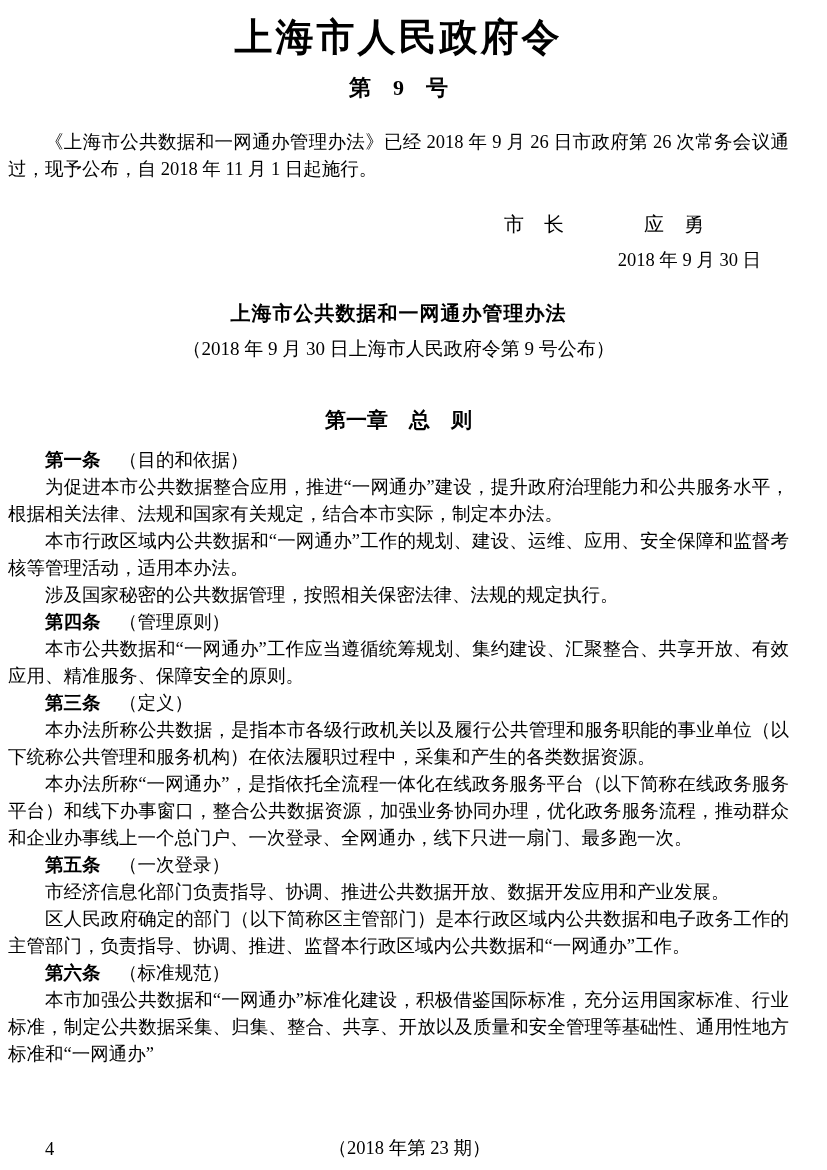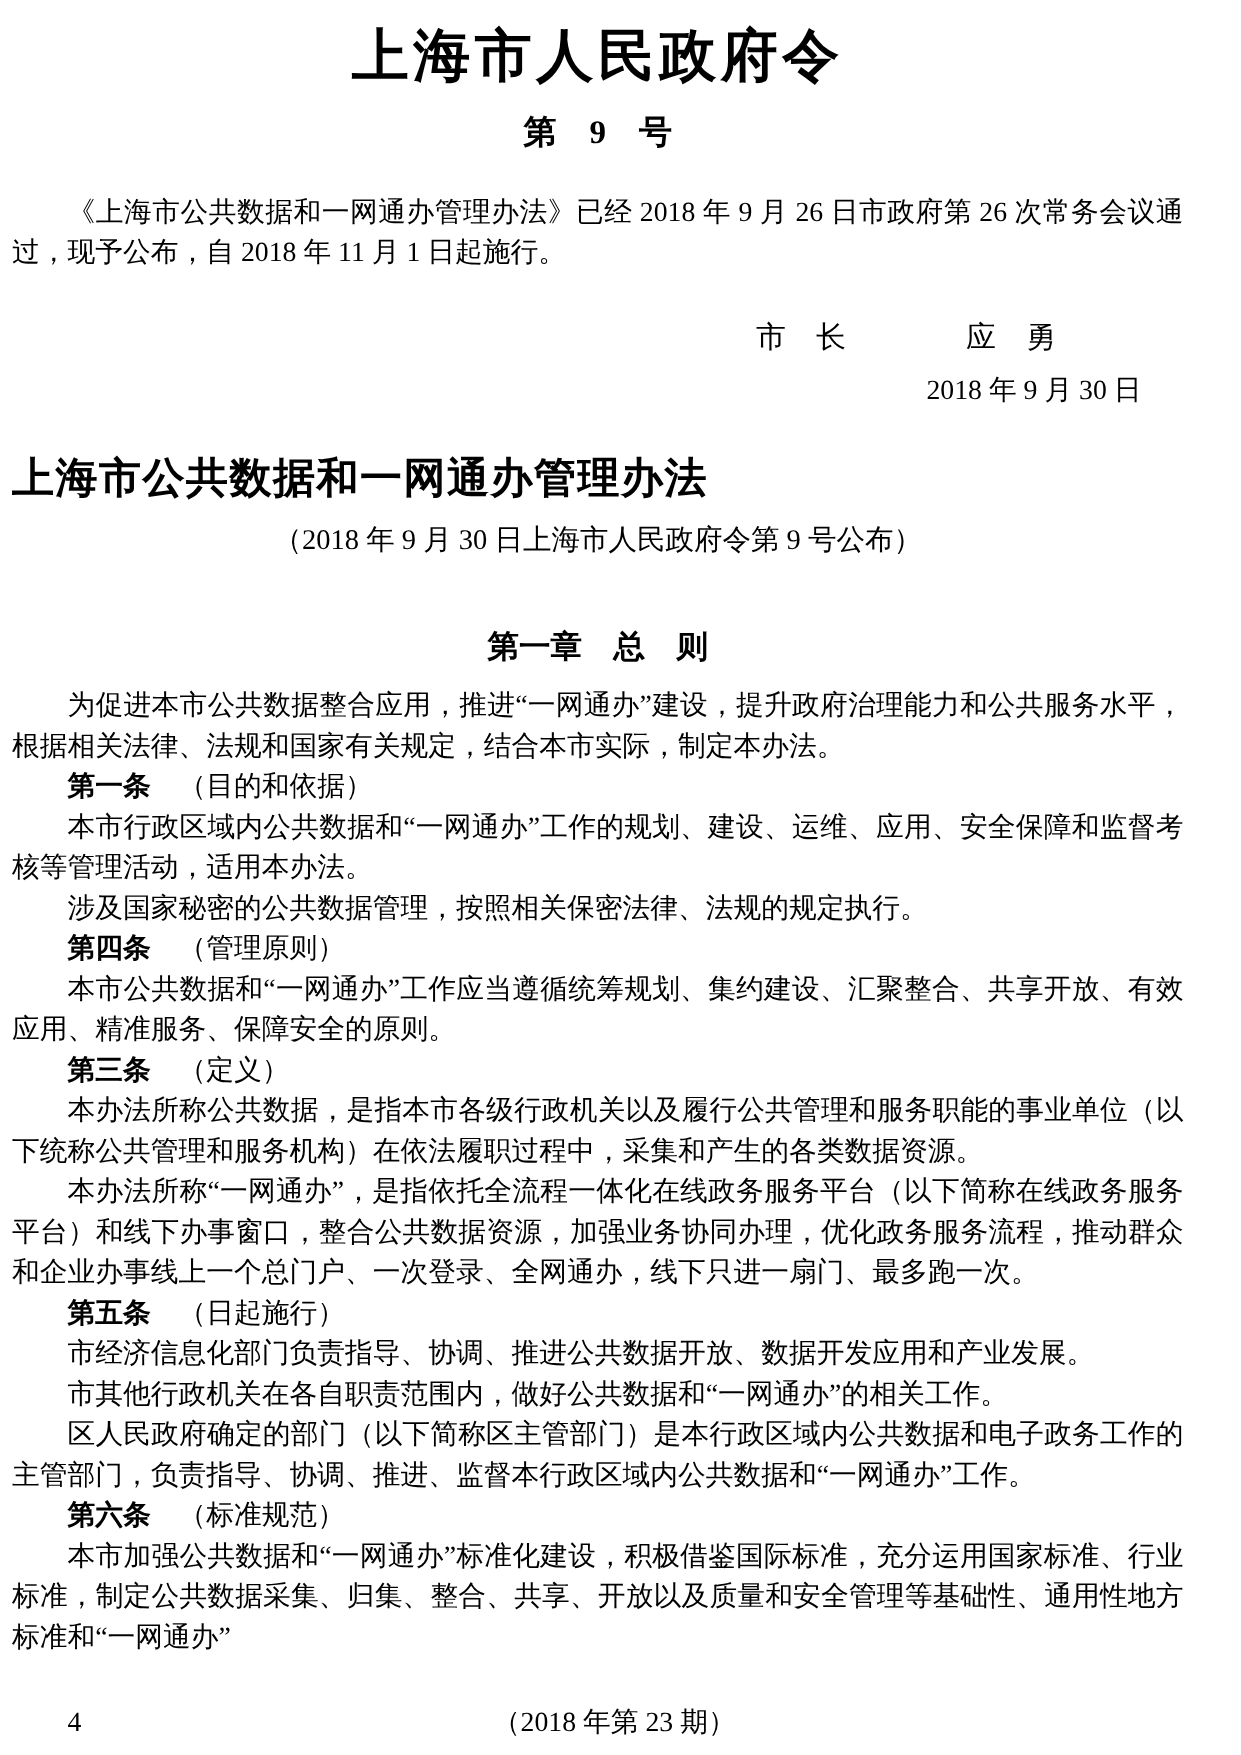--- a/index.html
+++ b/index.html
@@ -48,8 +48,8 @@
   }
   .reg-title {
     margin: 28px 0 0 0;
-    text-align: left;
-    font-size: 28px;
+    text-align: center;
+    font-size: 20px;
     font-weight: bold;
     letter-spacing: 1px;
   }

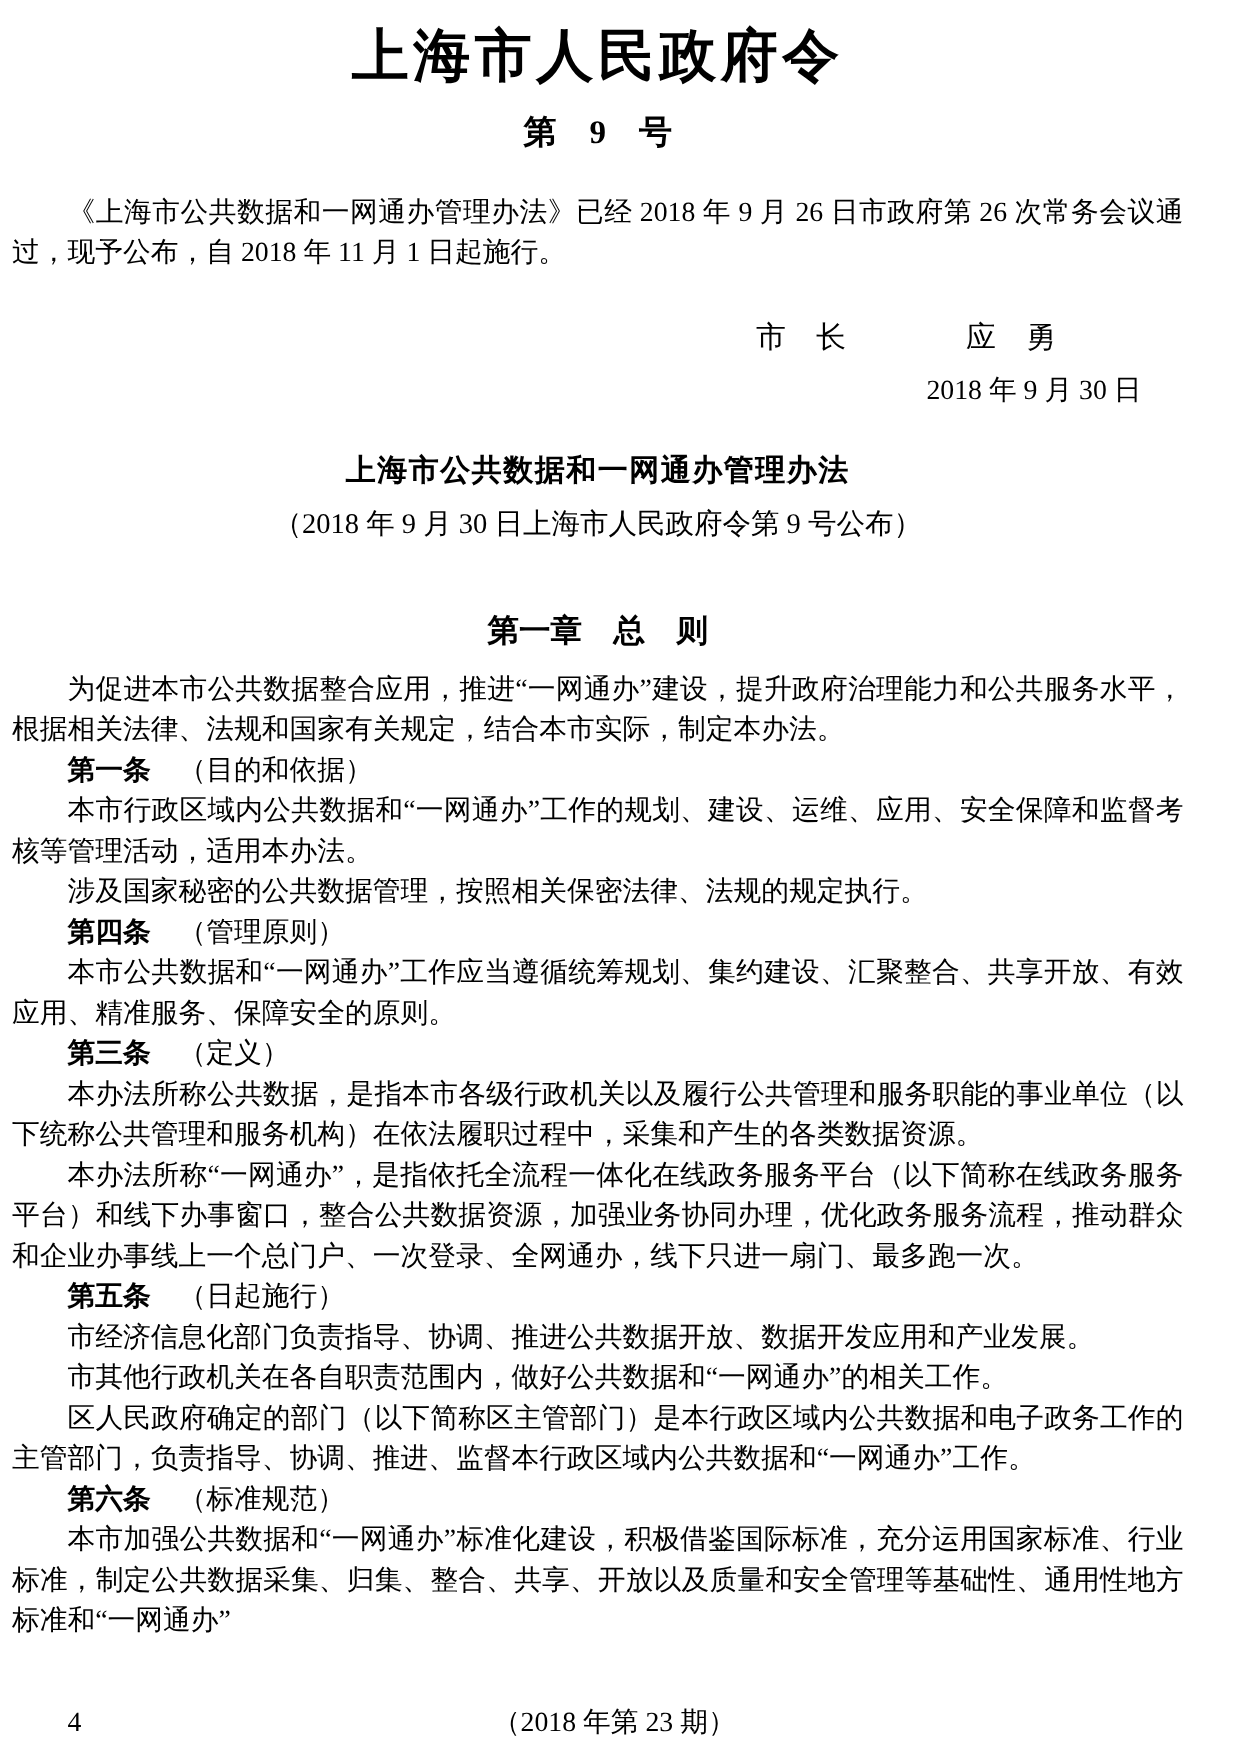--- a/index.html
+++ b/index.html
@@ -104,8 +104,8 @@
   <div class="body-text">
 
     <div class="article">
+      <p class="para"><span class="article-label">第一条</span><span class="article-heading">（目的和依据）</span></p>
       <p class="para">为促进本市公共数据整合应用，推进“一网通办”建设，提升政府治理能力和公共服务水平，根据相关法律、法规和国家有关规定，结合本市实际，制定本办法。</p>
-      <p class="para"><span class="article-label">第一条</span><span class="article-heading">（目的和依据）</span></p>
     </div>
 
     <div class="article">

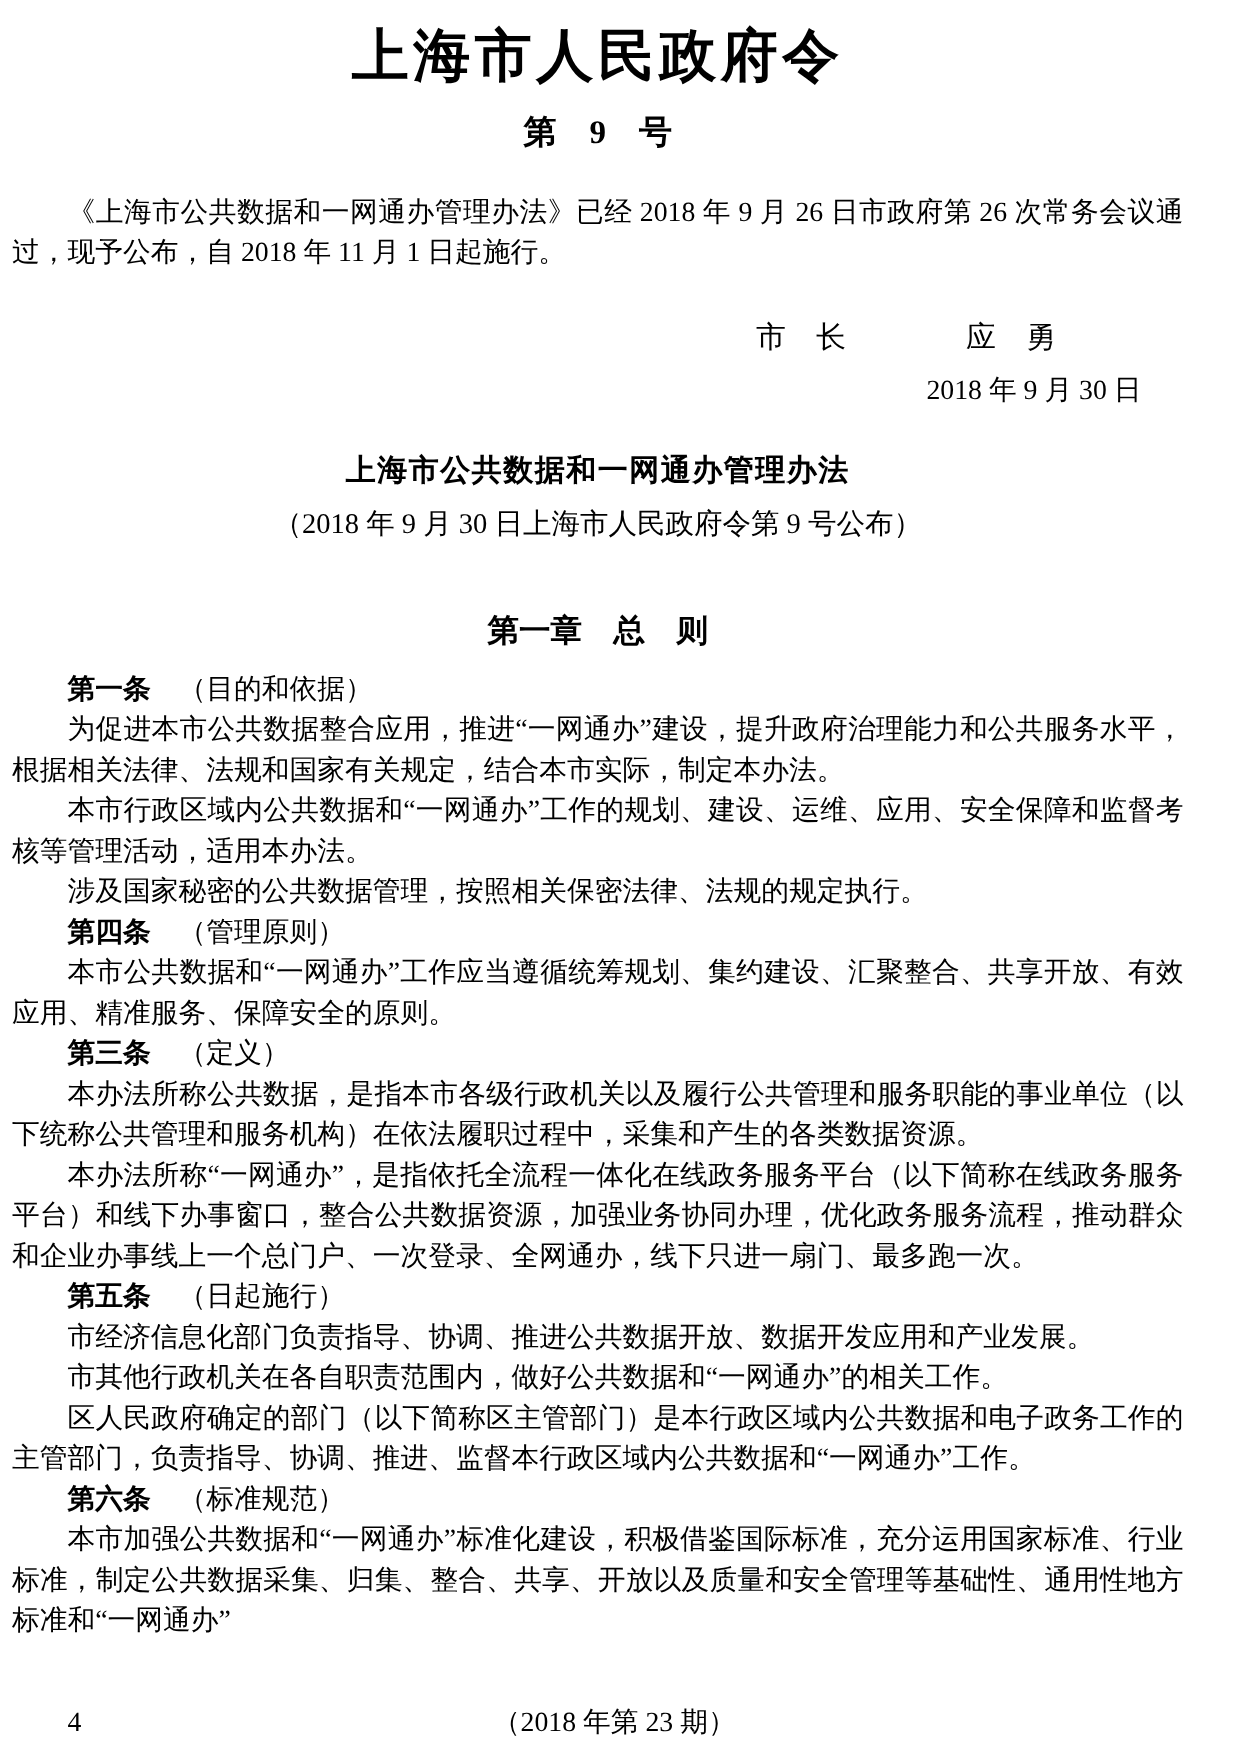--- a/index.html
+++ b/index.html
@@ -125,7 +125,7 @@
     </div>
 
     <div class="article">
-      <p class="para"><span class="article-label">第五条</span><span class="article-heading">（日起施行）</span></p>
+      <p class="para"><span class="article-label">第五条</span><span class="article-heading">（一次登录）</span></p>
       <p class="para">市经济信息化部门负责指导、协调、推进公共数据开放、数据开发应用和产业发展。</p>
       <p class="para">市其他行政机关在各自职责范围内，做好公共数据和“一网通办”的相关工作。</p>
       <p class="para">区人民政府确定的部门（以下简称区主管部门）是本行政区域内公共数据和电子政务工作的主管部门，负责指导、协调、推进、监督本行政区域内公共数据和“一网通办”工作。</p>

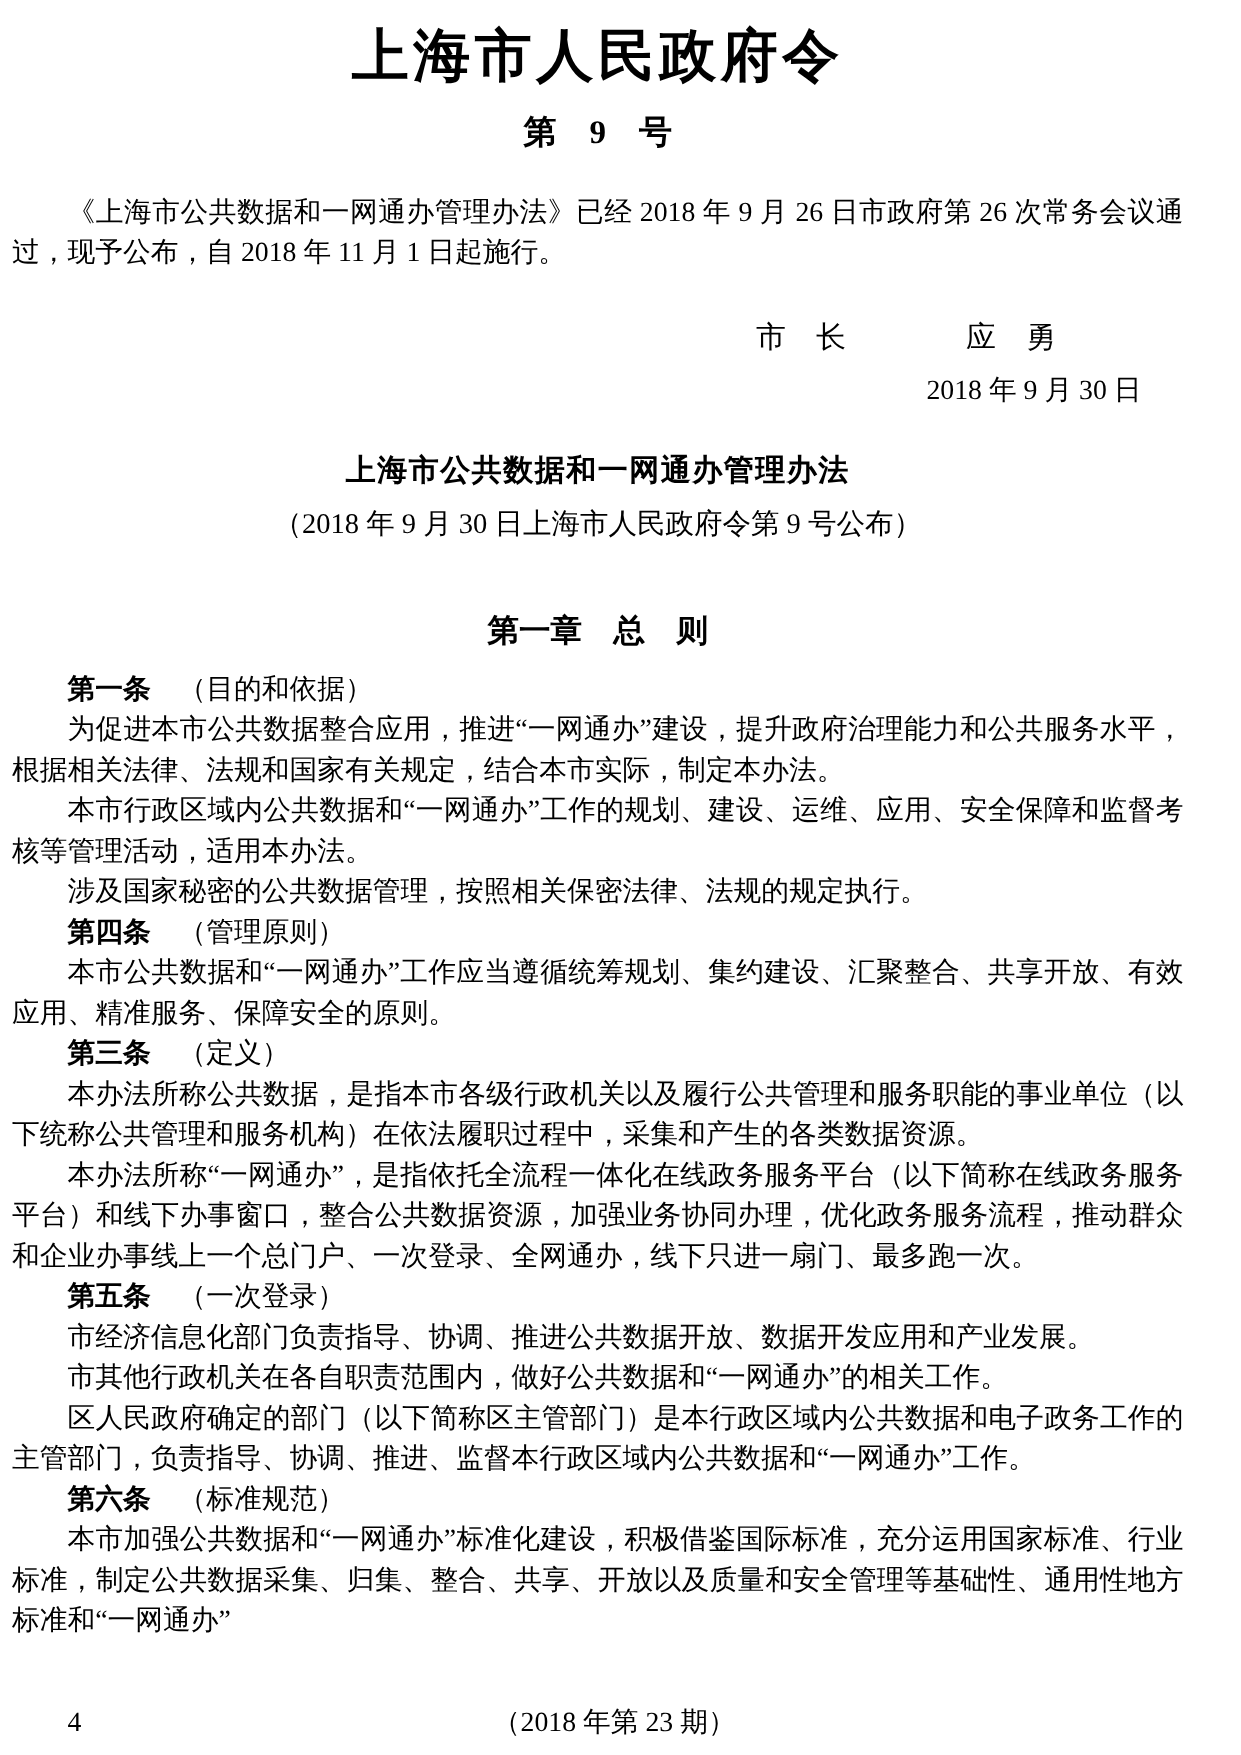--- a/index.html
+++ b/index.html
@@ -127,7 +127,6 @@
     <div class="article">
       <p class="para"><span class="article-label">第五条</span><span class="article-heading">（一次登录）</span></p>
       <p class="para">市经济信息化部门负责指导、协调、推进公共数据开放、数据开发应用和产业发展。</p>
-      <p class="para">市其他行政机关在各自职责范围内，做好公共数据和“一网通办”的相关工作。</p>
       <p class="para">区人民政府确定的部门（以下简称区主管部门）是本行政区域内公共数据和电子政务工作的主管部门，负责指导、协调、推进、监督本行政区域内公共数据和“一网通办”工作。</p>
     </div>
 

